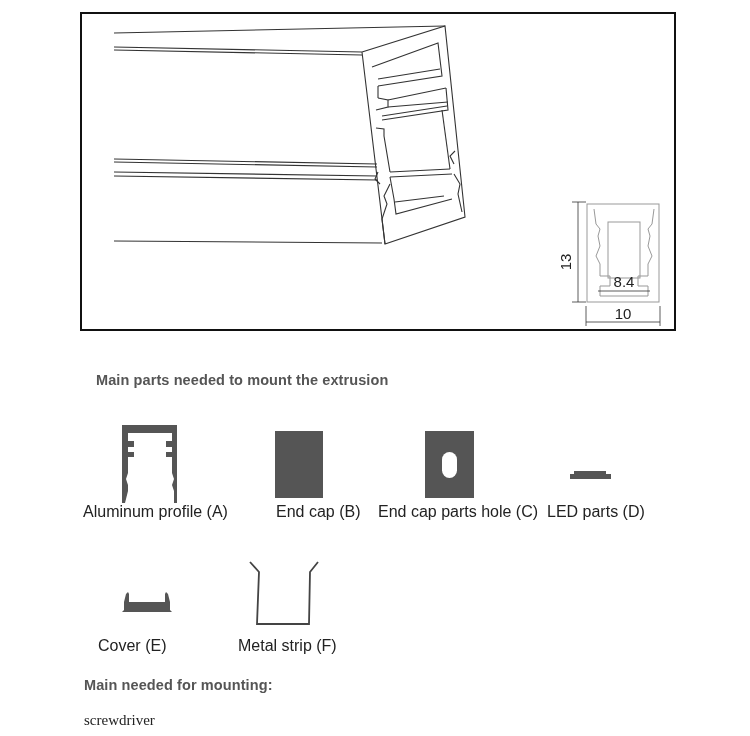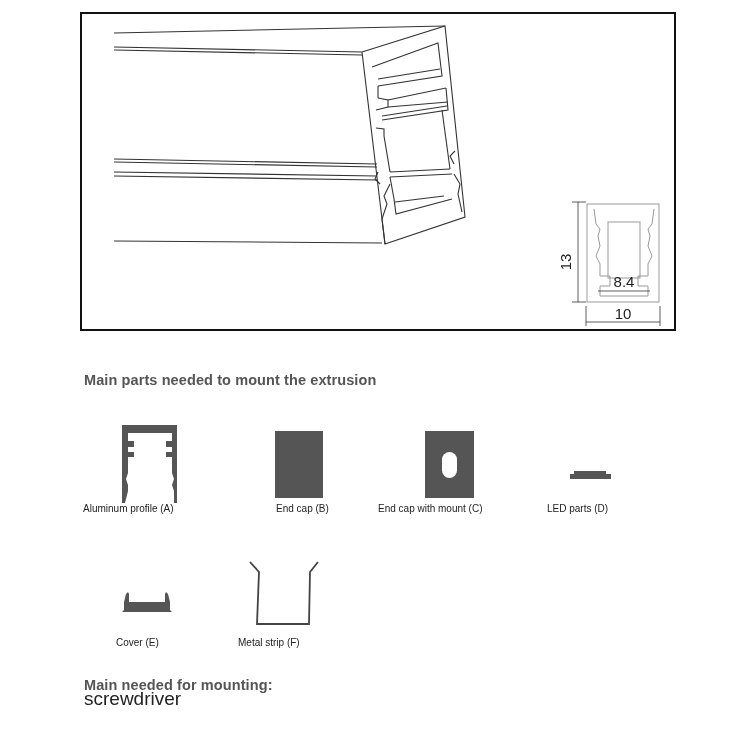--- a/index.html
+++ b/index.html
@@ -90,7 +90,7 @@
   </svg>
 </div>
 
-<div class="section-heading" style="top:372px;">Main parts needed to mount the extrusion</div>
+<div class="section-heading" style="top:372px;margin-left:12px;">Main parts needed to mount the extrusion</div>
 
 <div class="part">
   <svg style="left:122px; top:425px;" width="56" height="80" viewBox="0 0 56 80">

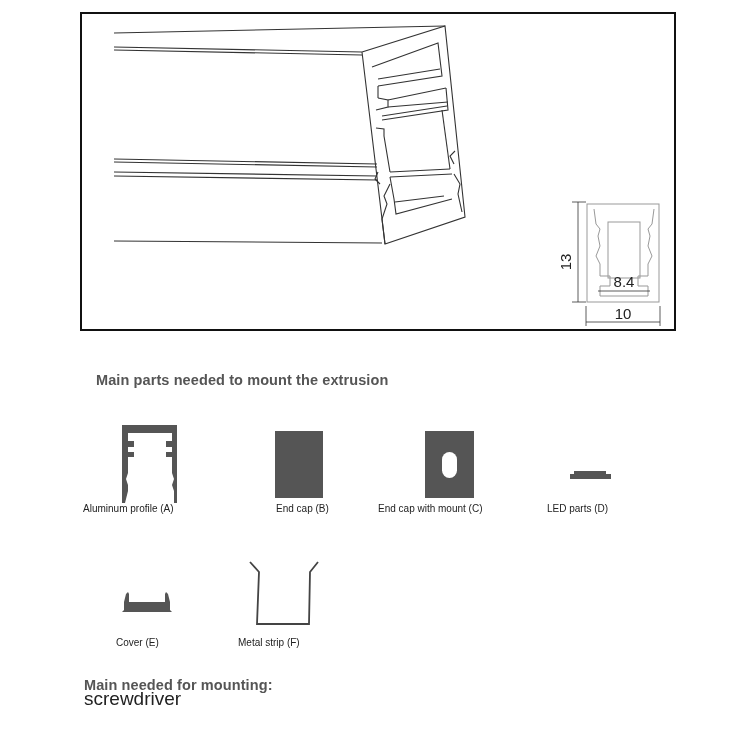--- a/index.html
+++ b/index.html
@@ -20,7 +20,7 @@
       position: absolute; text-align: center;
     }
     .part-label {
-      position: absolute; font-size: 10px; color: #222; white-space: nowrap;
+      position: absolute; font-size: 16px; color: #222; white-space: nowrap;
     }
     .part svg { position: absolute; }
     .tool-text {

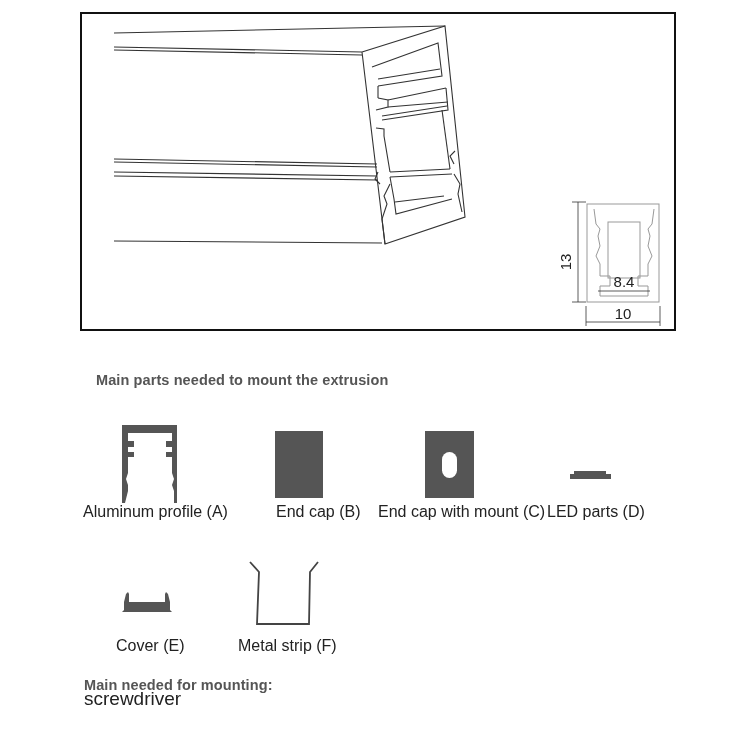--- a/index.html
+++ b/index.html
@@ -111,7 +111,7 @@
     <rect x="0" y="0" width="49" height="67" fill="#555"></rect>
     <rect x="17" y="21" width="15" height="26" rx="7.5" fill="#fff"></rect>
   </svg>
-  <span class="part-label" style="left:378px; top:503px;">End cap with mount (C)</span>
+  <span class="part-label" style="left:378px; top:503px;">End cap parts hole (C)</span>
 </div>
 
 <div class="part">

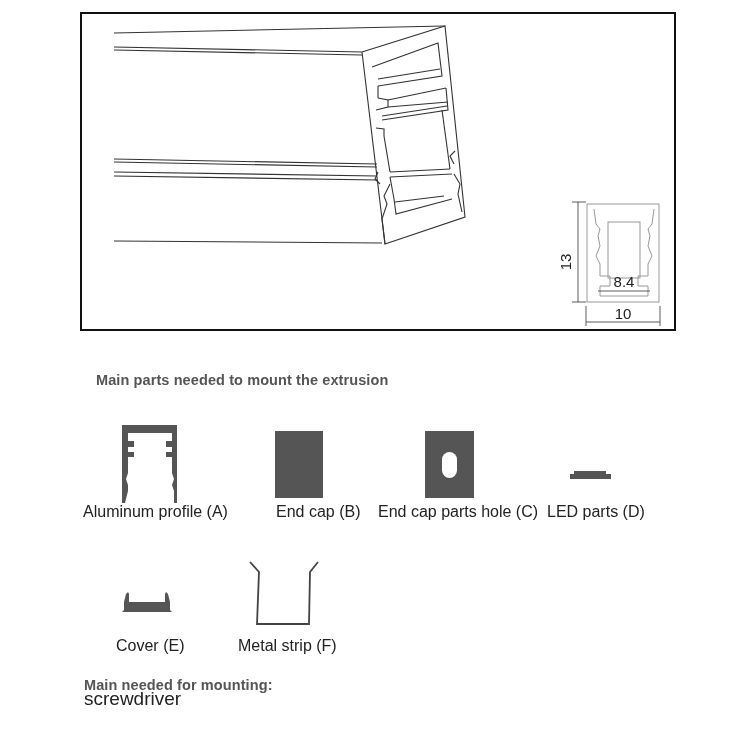--- a/index.html
+++ b/index.html
@@ -126,7 +126,7 @@
   <svg style="left:121px; top:588px;" width="52" height="24" viewBox="0 0 52 24">
     <path fill="#555" d="M3,22 L1,24 H51 L49,22 V14 L47,6 L45,4 L44,6 V14 H8 V6 L7,4 L5,6 L3,14 Z"></path>
   </svg>
-  <span class="part-label" style="left:116px; top:637px;">Cover (E)</span>
+  <span class="part-label" style="left:98px; top:637px;">Cover (E)</span>
 </div>
 
 <div class="part">

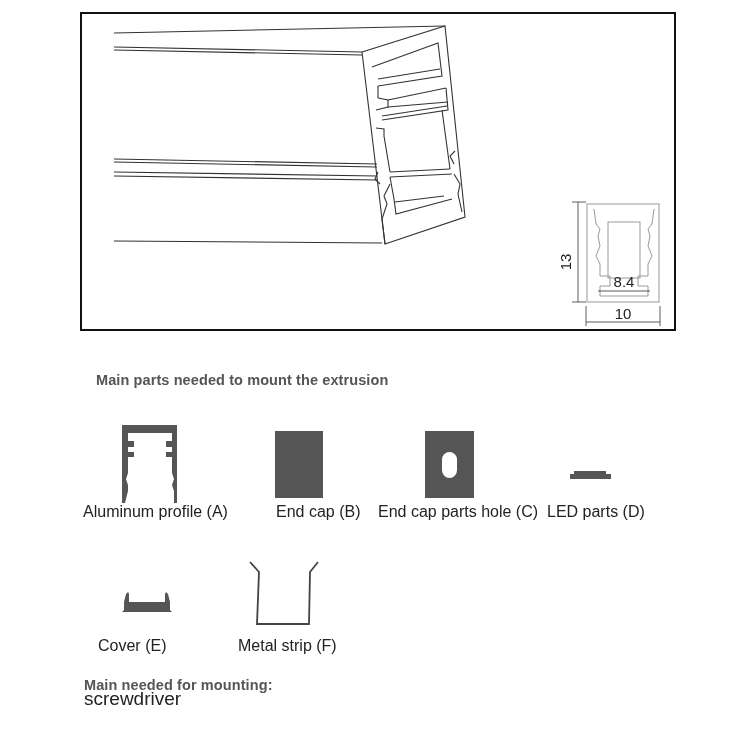--- a/index.html
+++ b/index.html
@@ -24,7 +24,7 @@
     }
     .part svg { position: absolute; }
     .tool-text {
-      position: absolute; left: 84px; top: 688px; font-size: 19px; color: #222;
+      position: absolute; left: 84px; top: 712px; font-size: 15px; color: #222; font-family: Liberation Serif, serif;
     }
     .dim-text { font-family: "Liberation Sans", sans-serif; font-size: 15px; fill: #222; }
   </style>

